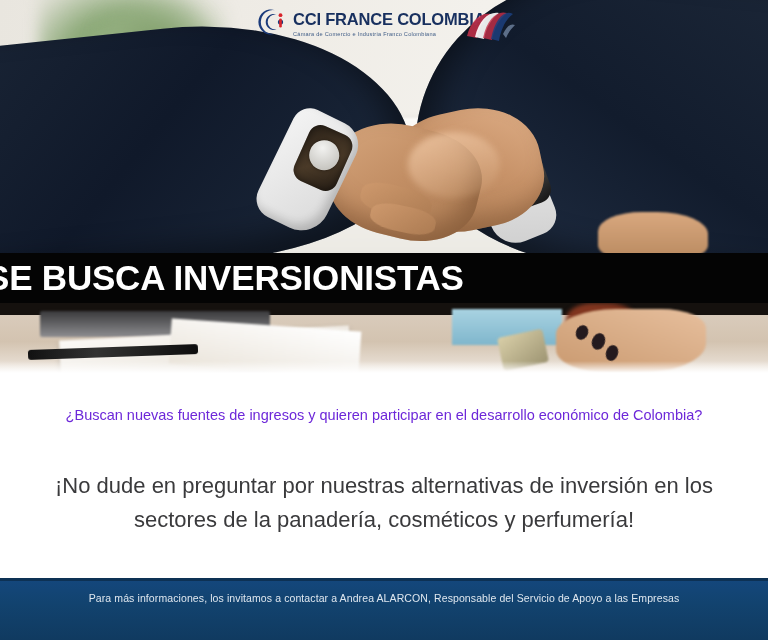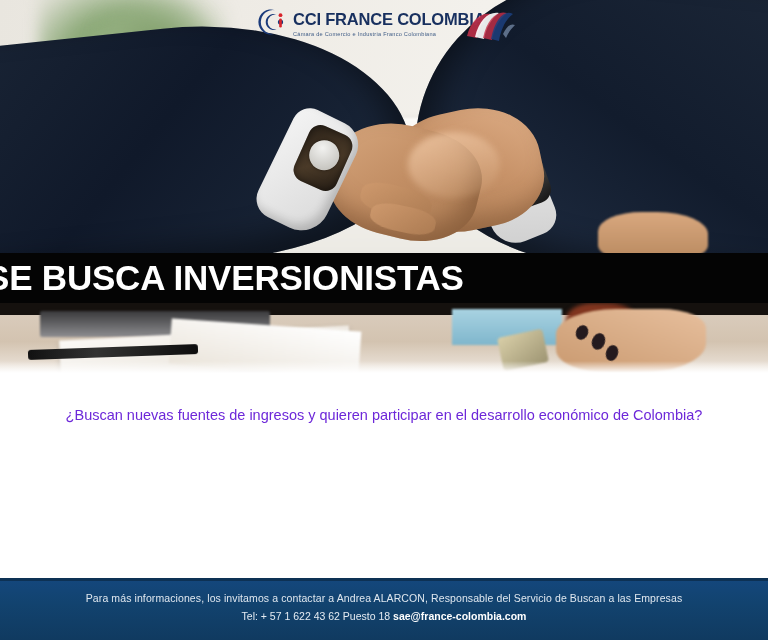--- a/index.html
+++ b/index.html
@@ -211,6 +211,7 @@
 
   <div class="body">
     <div class="q">¿Buscan nuevas fuentes de ingresos y quieren participar en el desarrollo económico de Colombia?</div>
+    <div class="claim">¡No dude en preguntar por nuestras alternativas de inversión en los sectores de la panadería, cosméticos y perfumería!</div>
   </div>
 
   <div class="footer">

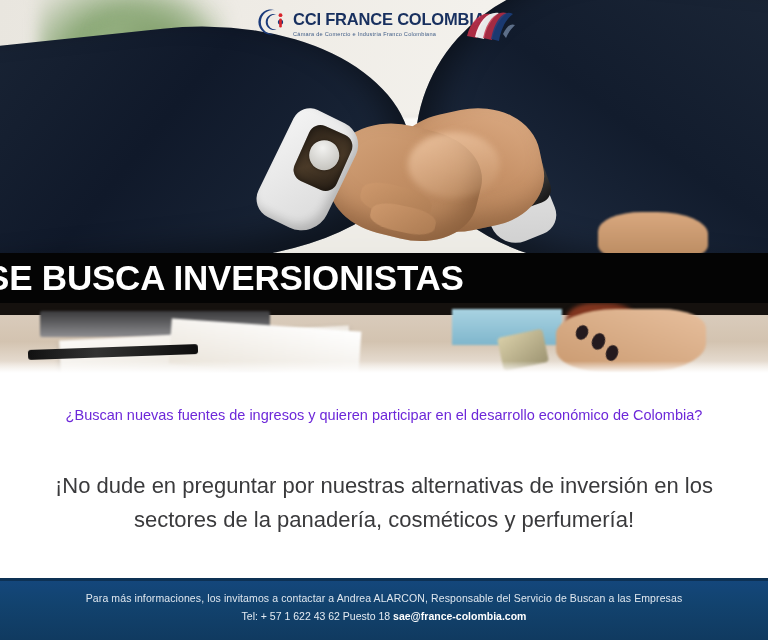--- a/index.html
+++ b/index.html
@@ -216,7 +216,7 @@
 
   <div class="footer">
     <div class="fline"></div>
-    <div class="f1t">Para más informaciones, los invitamos a contactar a Andrea ALARCON, Responsable del Servicio de Buscan a las Empresas</div>
+    <div class="f1t">Para más informaciones, los invitamos a contactar a Andrea ALARCON, Responsable del Servicio de Apoyo a las Empresas</div>
     <div class="f2t"><span>Tel: + 57 1 622 43 62 Puesto 18 </span><span class="em">sae@france-colombia.com</span></div>
   </div>
 

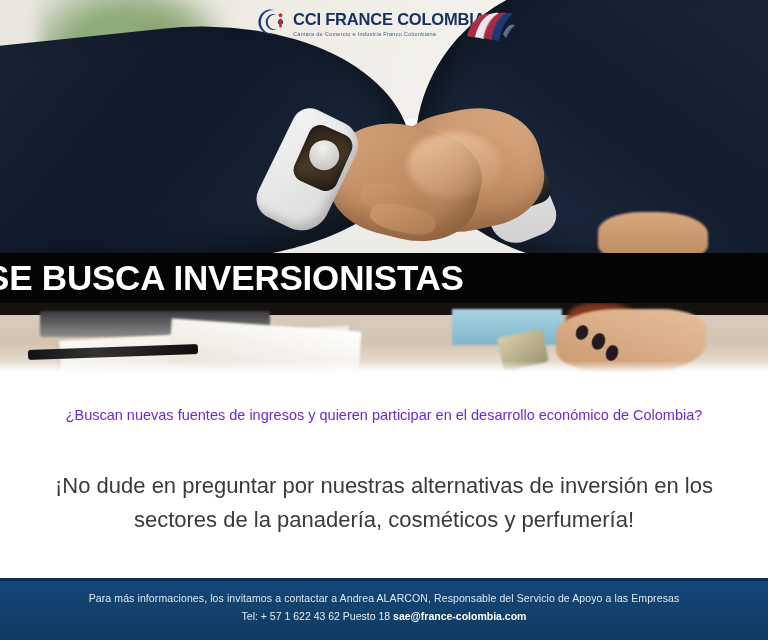--- a/index.html
+++ b/index.html
@@ -217,7 +217,6 @@
   <div class="footer">
     <div class="fline"></div>
     <div class="f1t">Para más informaciones, los invitamos a contactar a Andrea ALARCON, Responsable del Servicio de Apoyo a las Empresas</div>
-    <div class="f2t"><span>Tel: + 57 1 622 43 62 Puesto 18 </span><span class="em">sae@france-colombia.com</span></div>
   </div>
 
 </div>

